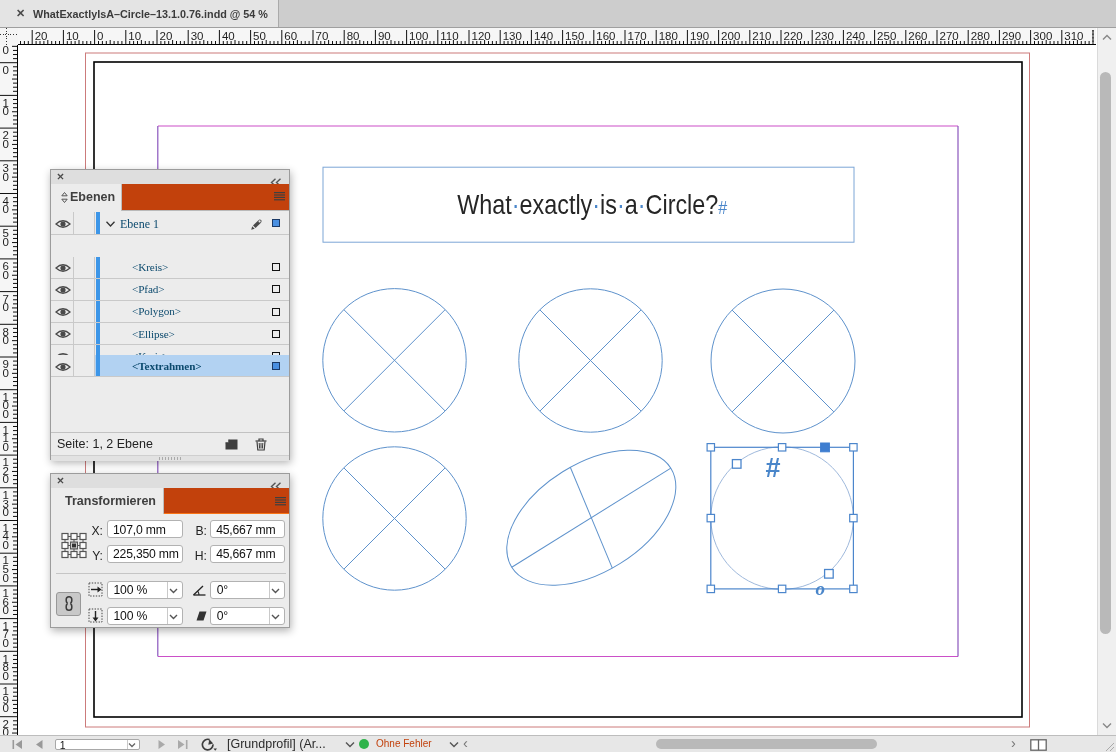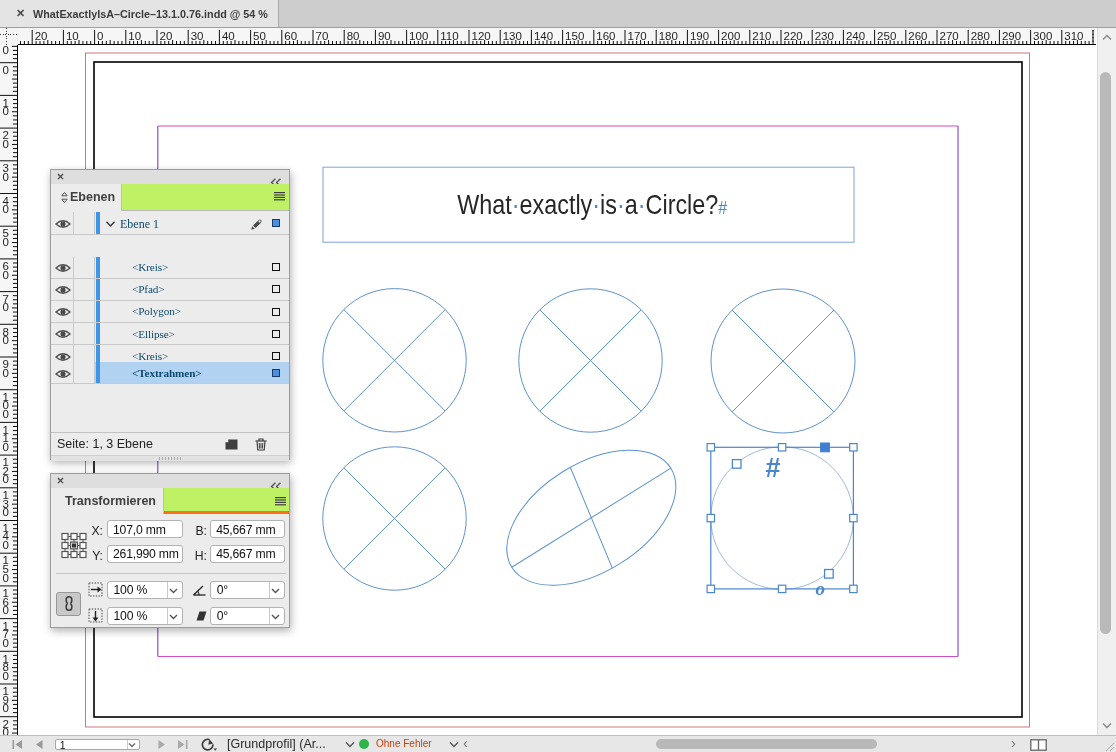--- a/index.html
+++ b/index.html
@@ -18,7 +18,7 @@
 .ptitle{left:0;top:0;right:0;height:13.5px;background:#dedede;border-bottom:1px solid #c2c2c2;}
 .px{position:absolute;left:5.5px;top:1px;font-size:9.5px;color:#4a4a4a;font-weight:bold;}
 .pcoll{position:absolute;right:7px;top:2.5px;}
-.ptabrow{left:0;right:0;background:#bef264;}
+.ptabrow{left:0;right:0;background:#c2410c;}
 .ptab{background:#ececec;border-right:1px solid #bdbdbd;}
 .ptabtxt{font-weight:bold;color:#3f3f3f;font-size:12.5px;}
 .row{position:absolute;left:0;width:238px;height:21.1px;border-bottom:1px solid #c9c9c9;}

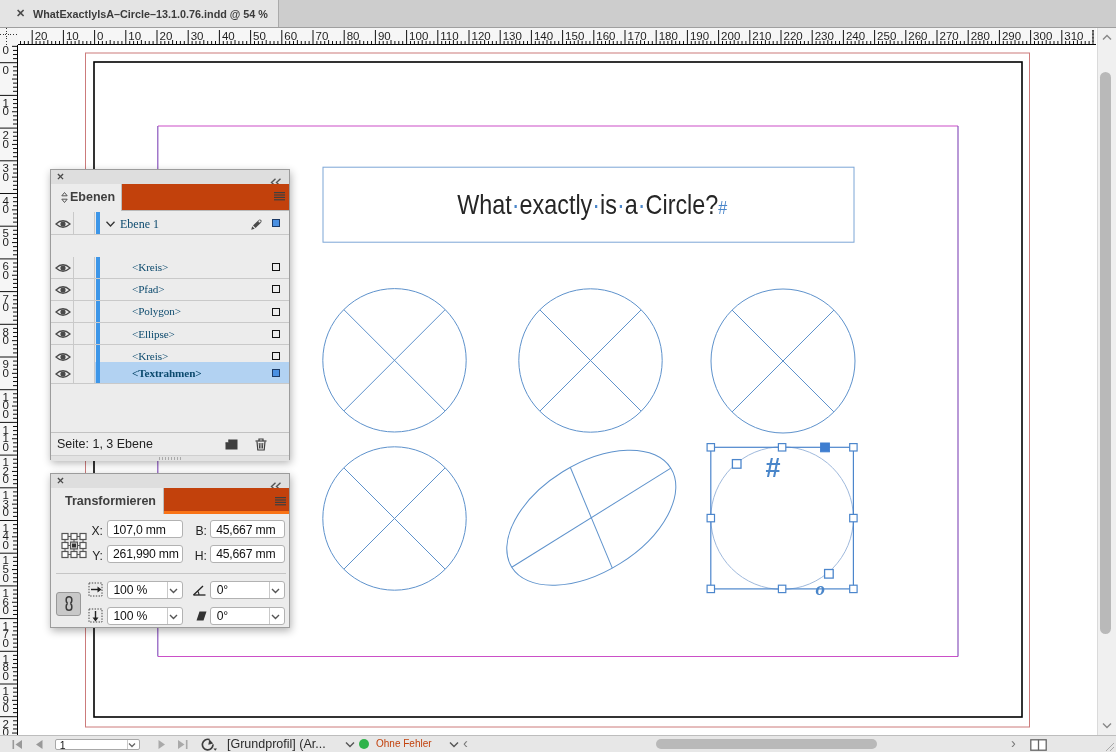--- a/index.html
+++ b/index.html
@@ -700,7 +700,7 @@
       <span class="rowtxt">&lt;Kreis&gt;</span>
       <span class="sq"></span>
     </div>
-    <div class="row" style="top:192px;background:#b2d2f2;">
+    <div class="row" style="top:185px;background:#b2d2f2;">
       <span style="position:absolute;left:21.5px;top:0;width:1px;height:100%;background:#c9c9c9;"></span>
       <span style="position:absolute;left:43px;top:0;width:1px;height:100%;background:#c9c9c9;"></span>
       <span style="position:absolute;left:0;top:0;width:43px;height:100%;background:#ececec;"></span>

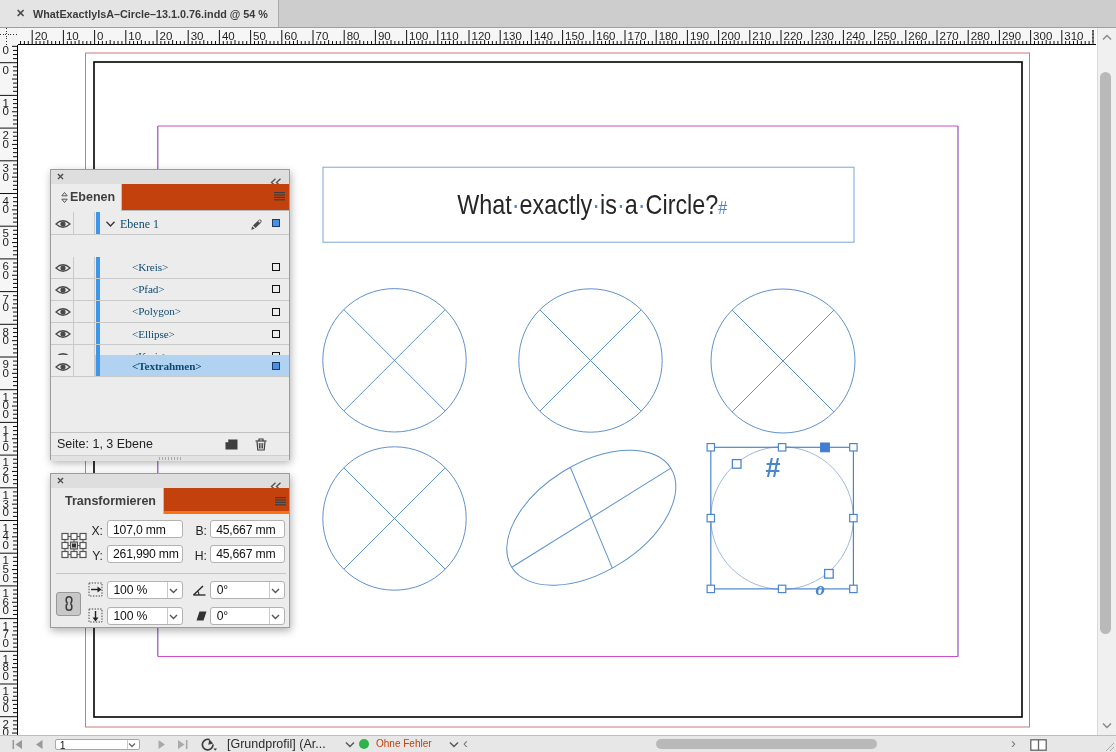--- a/index.html
+++ b/index.html
@@ -714,7 +714,7 @@
       <span class="sq sqblue"></span>
     </div>
     <div class="abs" style="left:0;top:262px;width:238px;height:23.2px;border-top:1px solid #c2c2c2;">
-      <span style="position:absolute;left:6px;top:4px;font-size:12.5px;color:#222;">Seite: 1, 3 Ebene</span>
+      <span style="position:absolute;left:6px;top:4px;font-size:12.5px;color:#222;">Seite: 1, 2 Ebene</span>
       <svg class="abs" style="left:174px;top:5.5px" width="13" height="11" viewBox="0 0 13 11">
         <path d="M0.5,3.8 L3.8,3.8 L3.8,0.5 L12.5,0.5 L12.5,10.5 L0.5,10.5 Z" fill="#3f3f3f"></path>
         <path d="M0.5,3.8 L3.8,3.8 L3.8,0.5" fill="none" stroke="#3f3f3f" stroke-width="1"></path>

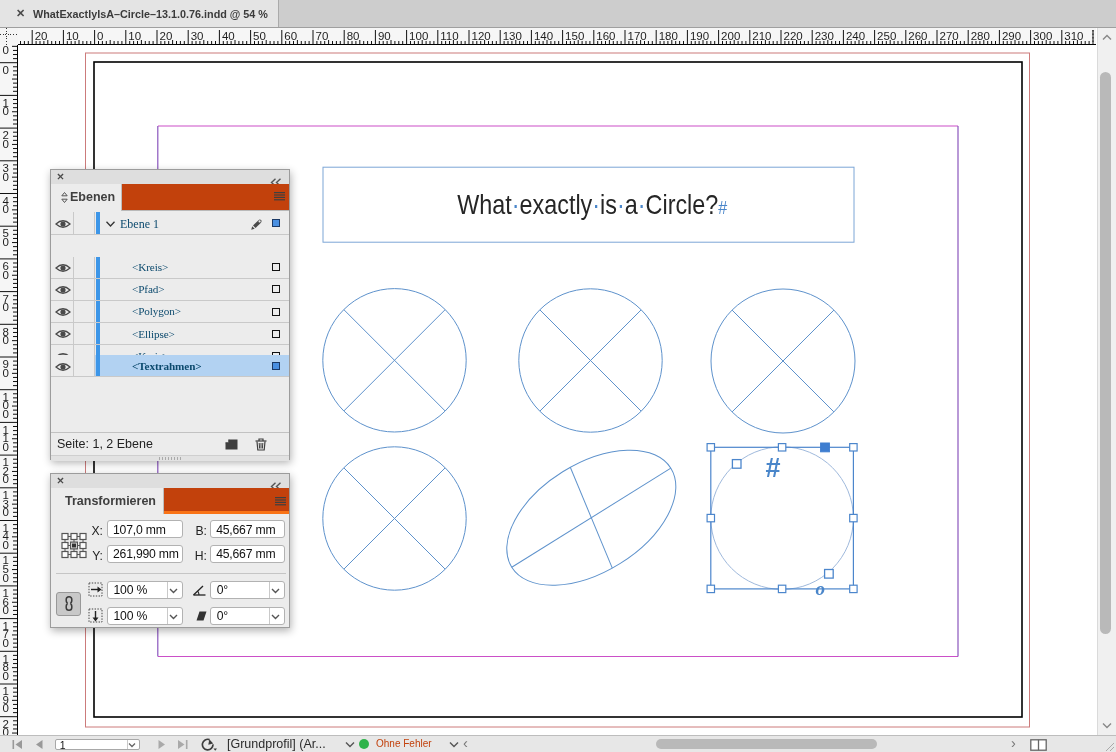--- a/index.html
+++ b/index.html
@@ -739,7 +739,7 @@
           <path d="M5.5,0.8 L1.5,4.5 L5.5,8.2 M10.5,0.8 L6.5,4.5 L10.5,8.2" fill="none" stroke="#555" stroke-width="1.4"></path>
         </svg></span>
     </div>
-    <div class="abs ptabrow" style="top:13.5px;height:26px;border-bottom:3px solid #f97316;box-sizing:border-box;">
+    <div class="abs ptabrow" style="top:13.5px;height:26px;border-bottom:1px solid #f97316;box-sizing:border-box;">
       <div class="ptab" style="position:absolute;left:0;top:0;width:111.6px;height:26px;">
         <span class="ptabtxt" style="position:absolute;left:14px;top:6px;">Transformieren</span>
       </div>

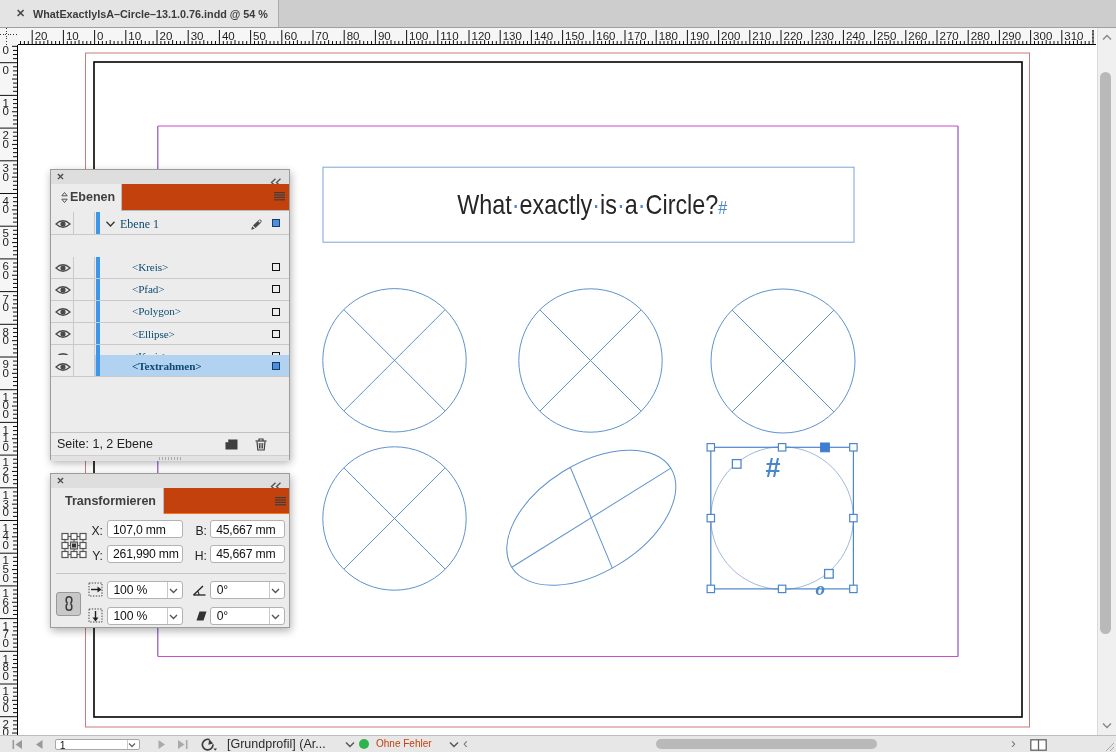--- a/index.html
+++ b/index.html
@@ -782,7 +782,7 @@
     </div>
     <span class="lbl" style="left:37px;top:74.6px;">Y:</span>
     <div class="inp abs" style="left:55.5px;top:70.3px;width:76.3px;height:18.5px;">
-      <span style="position:absolute;left:5.5px;top:1.8px;">261,990 mm</span>
+      <span style="position:absolute;left:5.5px;top:1.8px;">225,350 mm</span>
     </div>
     <span class="lbl" style="left:141px;top:74.6px;">H:</span>
     <div class="inp abs" style="left:158.7px;top:70.3px;width:75.1px;height:18.5px;">

